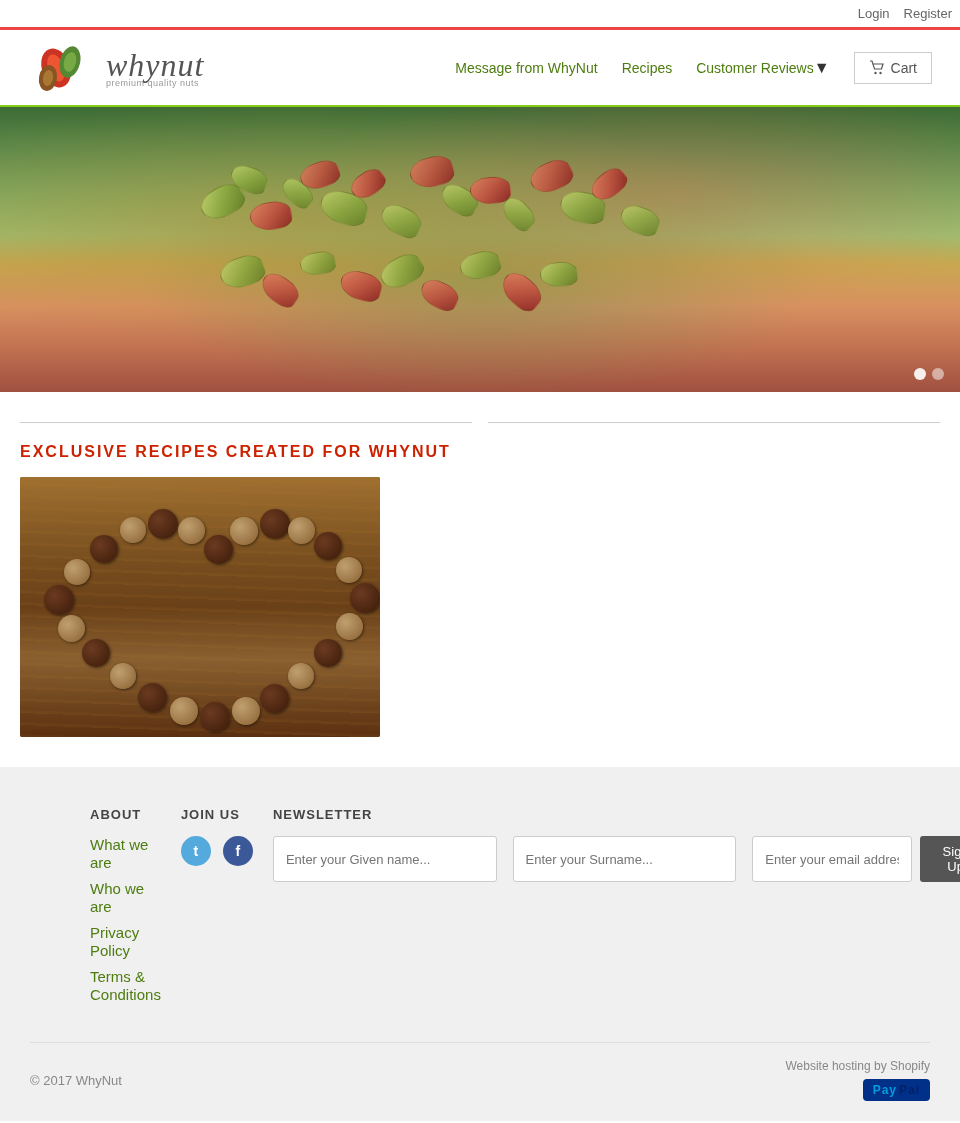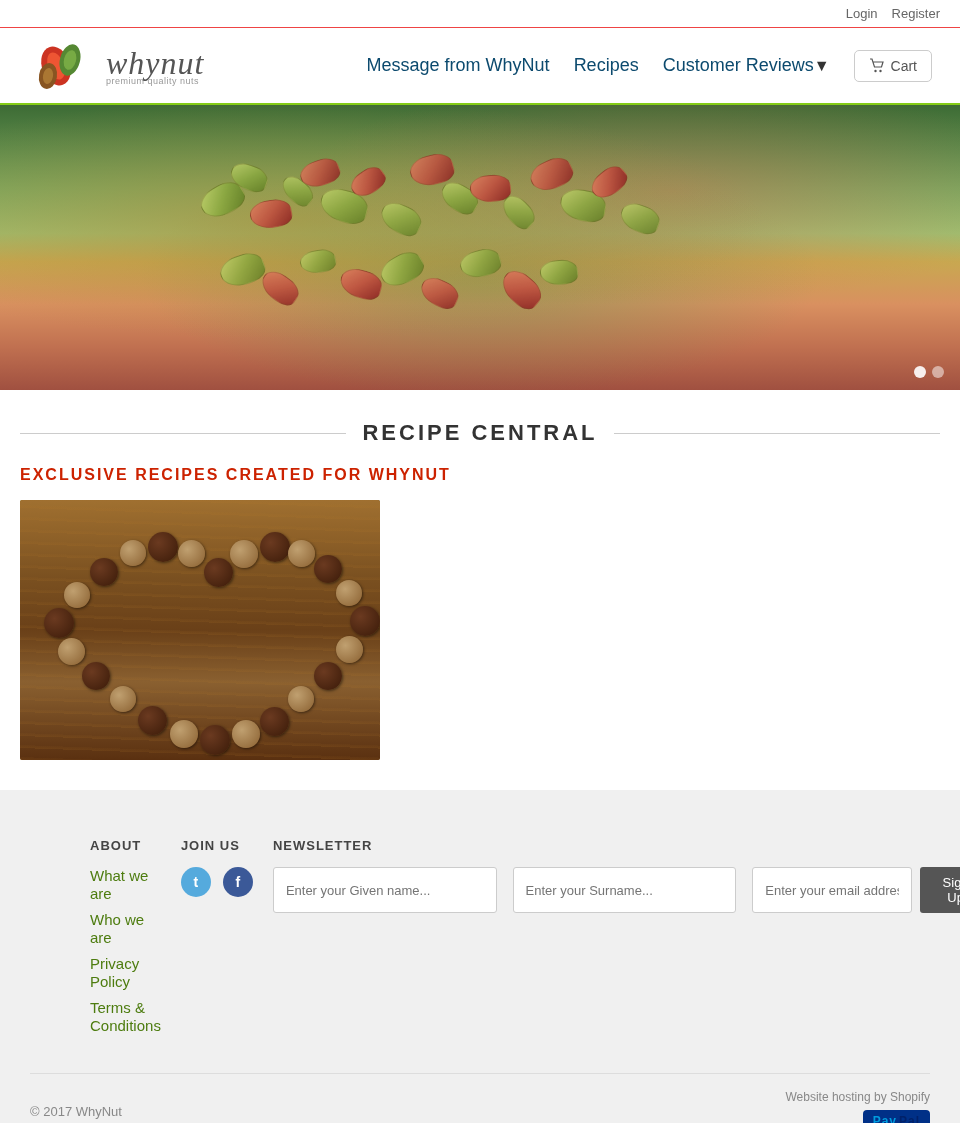--- a/index.html
+++ b/index.html
@@ -9,10 +9,10 @@
     .top-bar {
       display: flex;
       justify-content: flex-end;
-      padding: 6px 20px;
+      padding: 6px 8px;
       font-size: 13px;
       color: #666;
-      border-bottom: 1px solid #ef4444;
+      border-bottom: 3px solid #ef4444;
     }
     .top-bar a { color: #666; text-decoration: none; margin-left: 14px; }
 

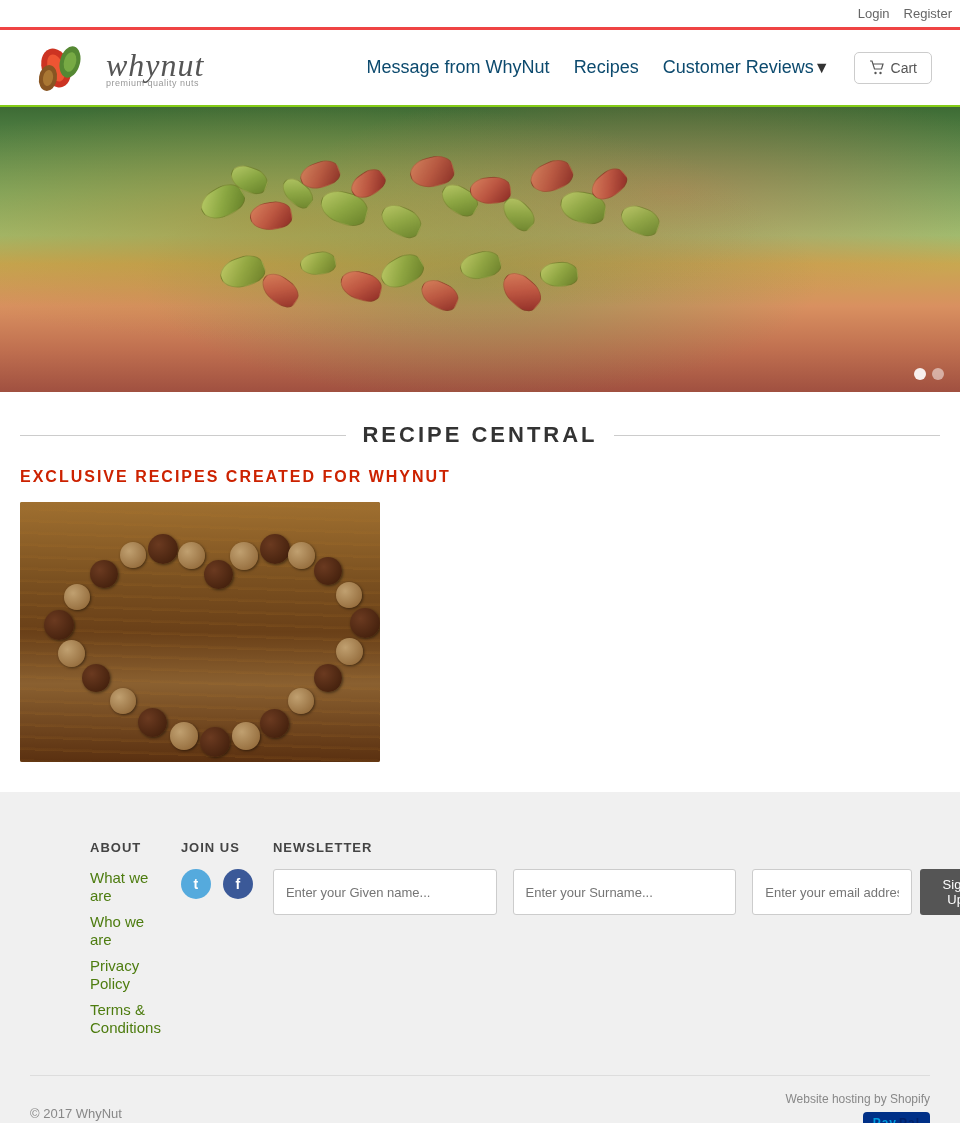--- a/index.html
+++ b/index.html
@@ -54,8 +54,8 @@
     }
     nav a {
       text-decoration: none;
-      color: #0c4a6e;
-      font-size: 18px;
+      color: #4d7c0f;
+      font-size: 14px;
     }
     .nav-reviews {
       display: flex;

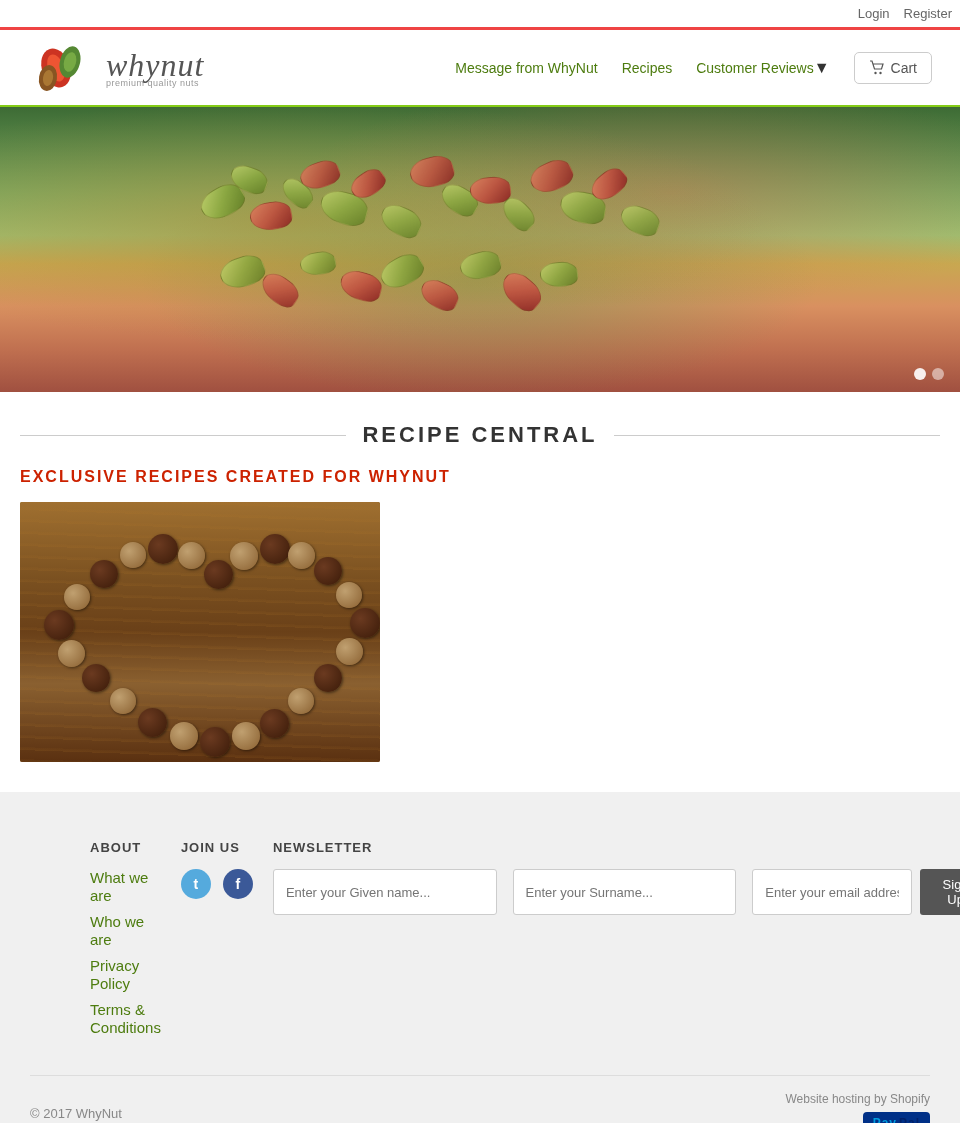--- a/index.html
+++ b/index.html
@@ -68,7 +68,7 @@
       gap: 6px;
       border: 1px solid #ccc;
       padding: 7px 14px;
-      border-radius: 5px;
+      border-radius: 0;
       background: #fff;
       color: #555;
       font-size: 14px;

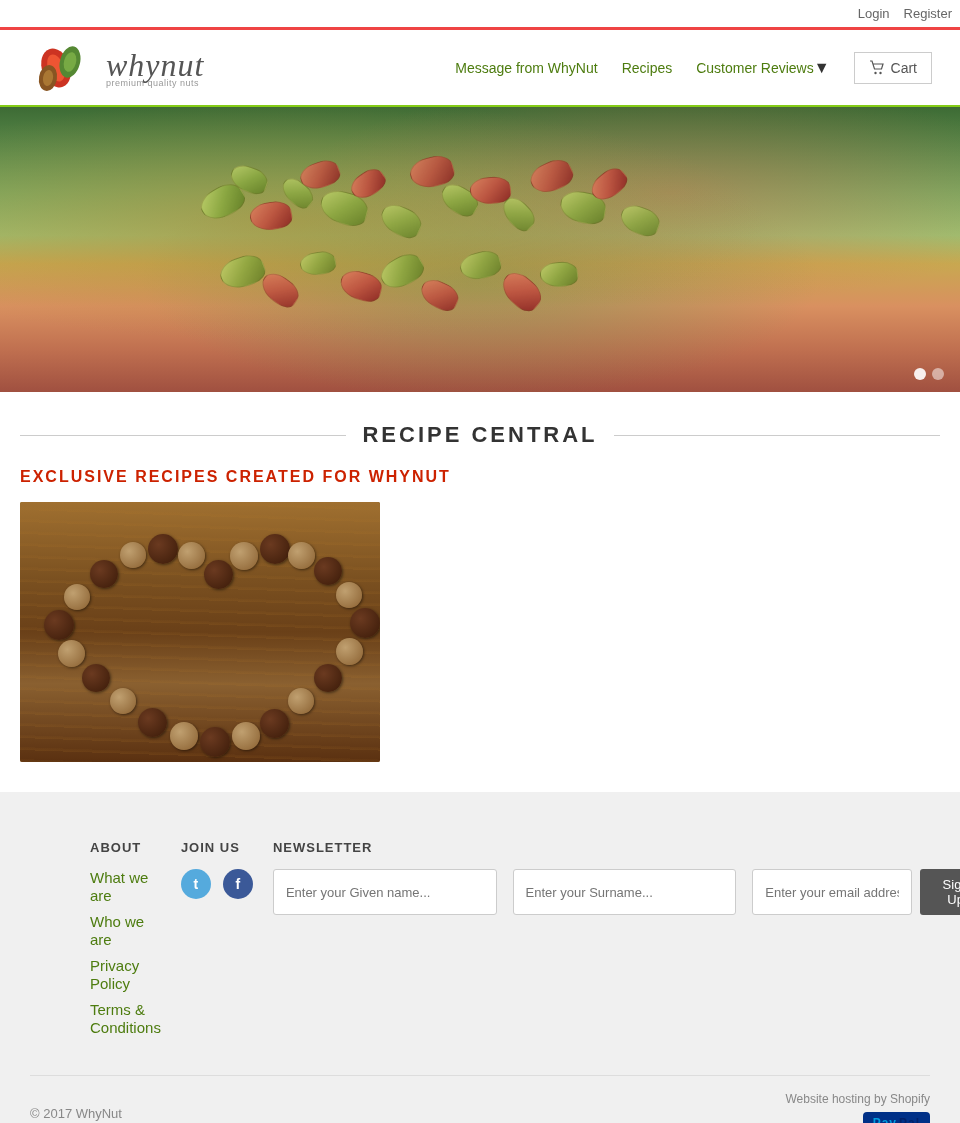--- a/index.html
+++ b/index.html
@@ -409,7 +409,6 @@
 <div class="main-content">
   <div class="section-divider">
     <hr>
-    <h2 class="section-title">RECIPE CENTRAL</h2>
     <hr>
   </div>
 

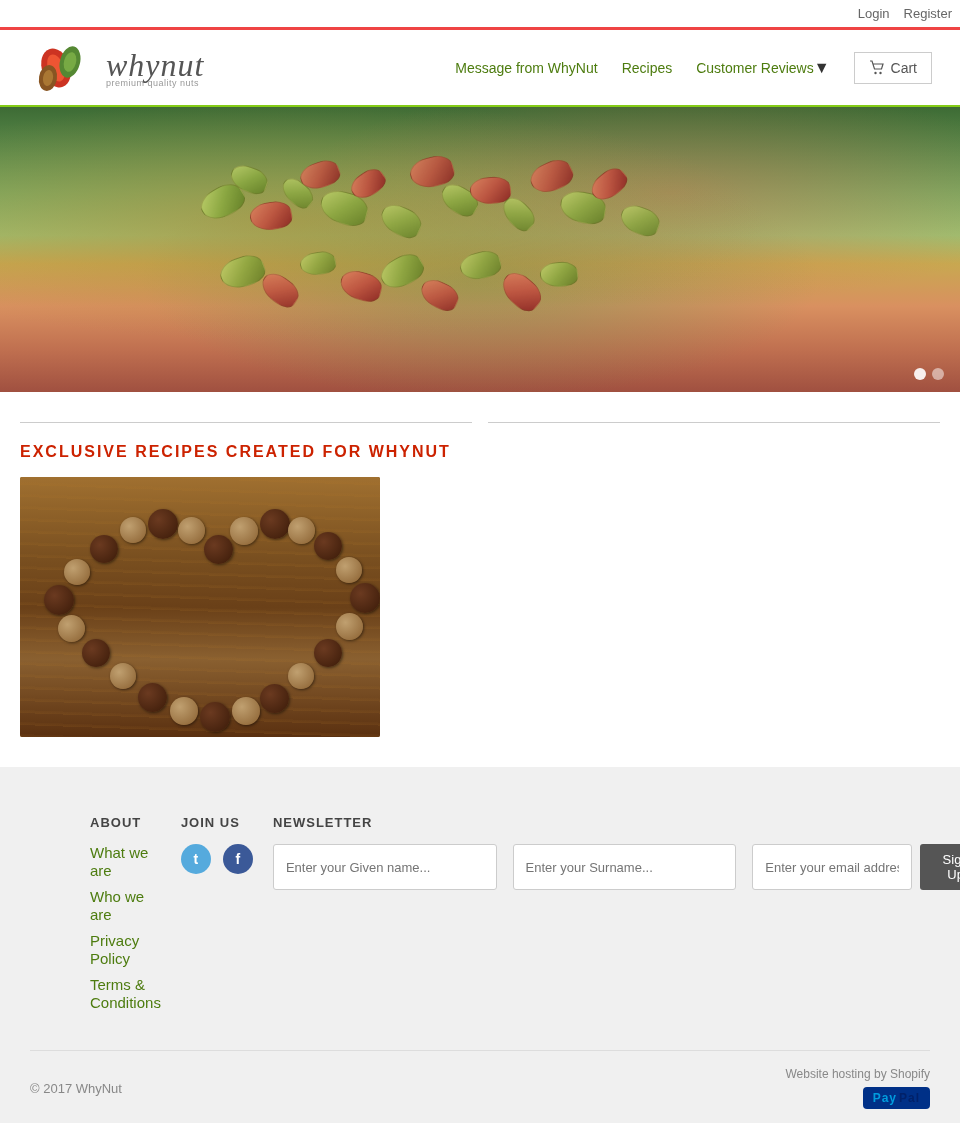--- a/index.html
+++ b/index.html
@@ -204,7 +204,7 @@
       grid-template-columns: 1fr 1fr 1fr;
       gap: 20px;
       max-width: 900px;
-      margin: 8px auto 30px;
+      margin: 0 auto 30px;
       padding-left: 60px;
     }
     .footer-section h4 {

